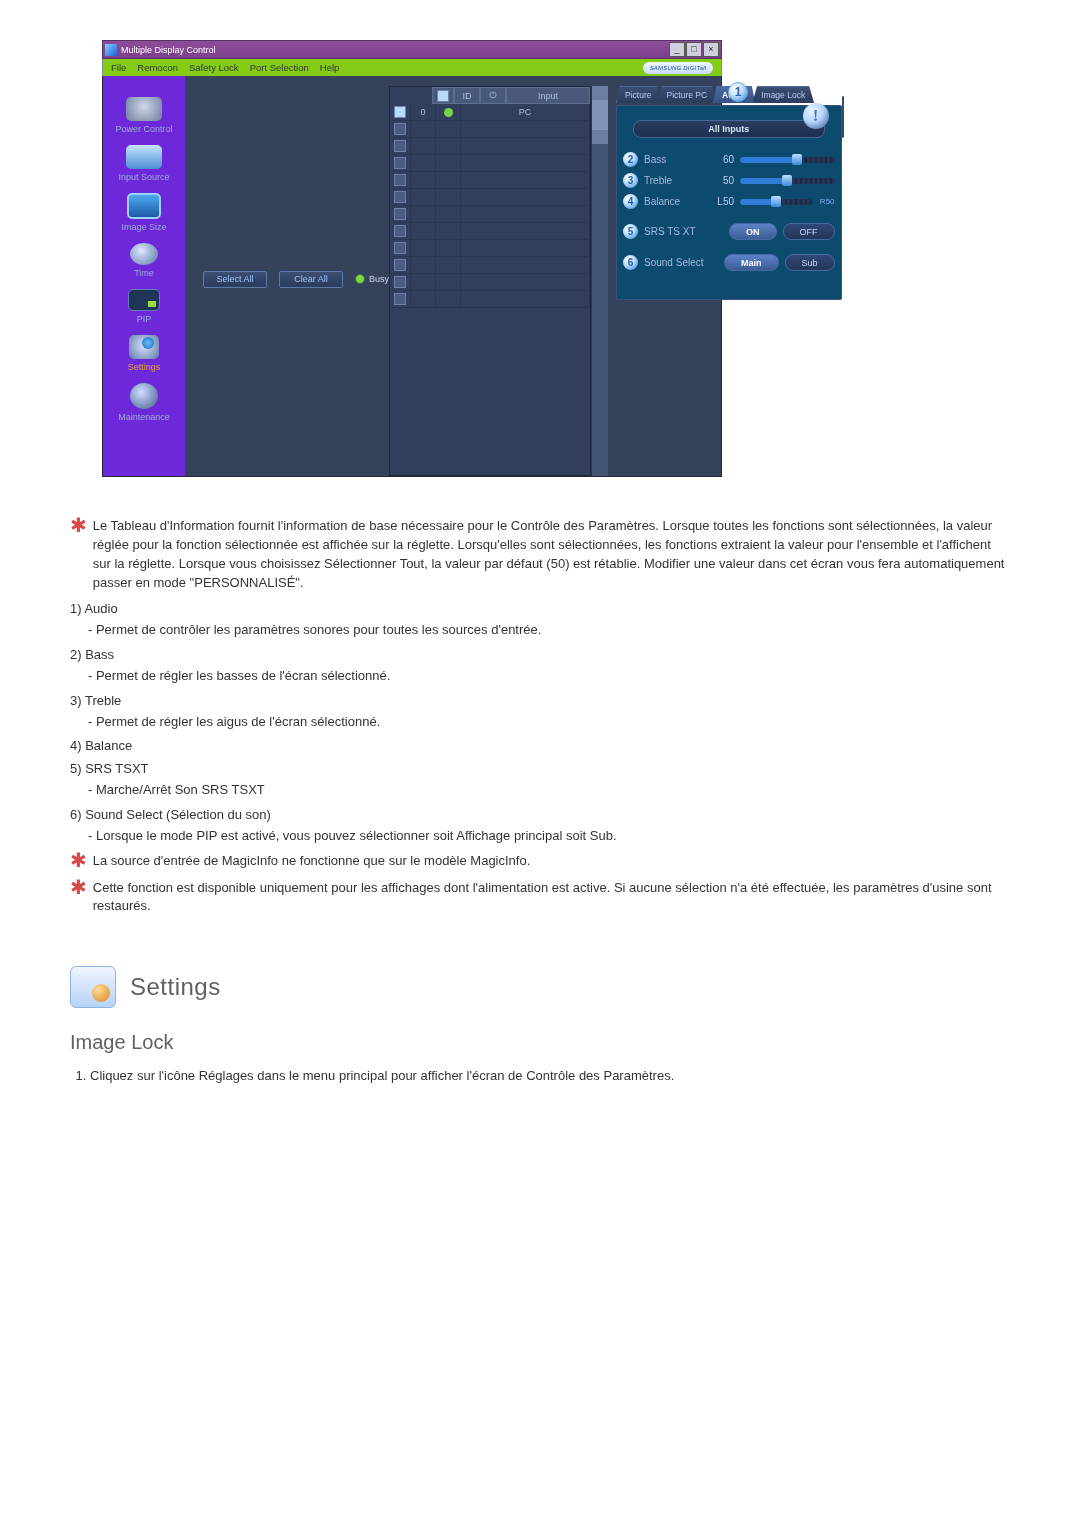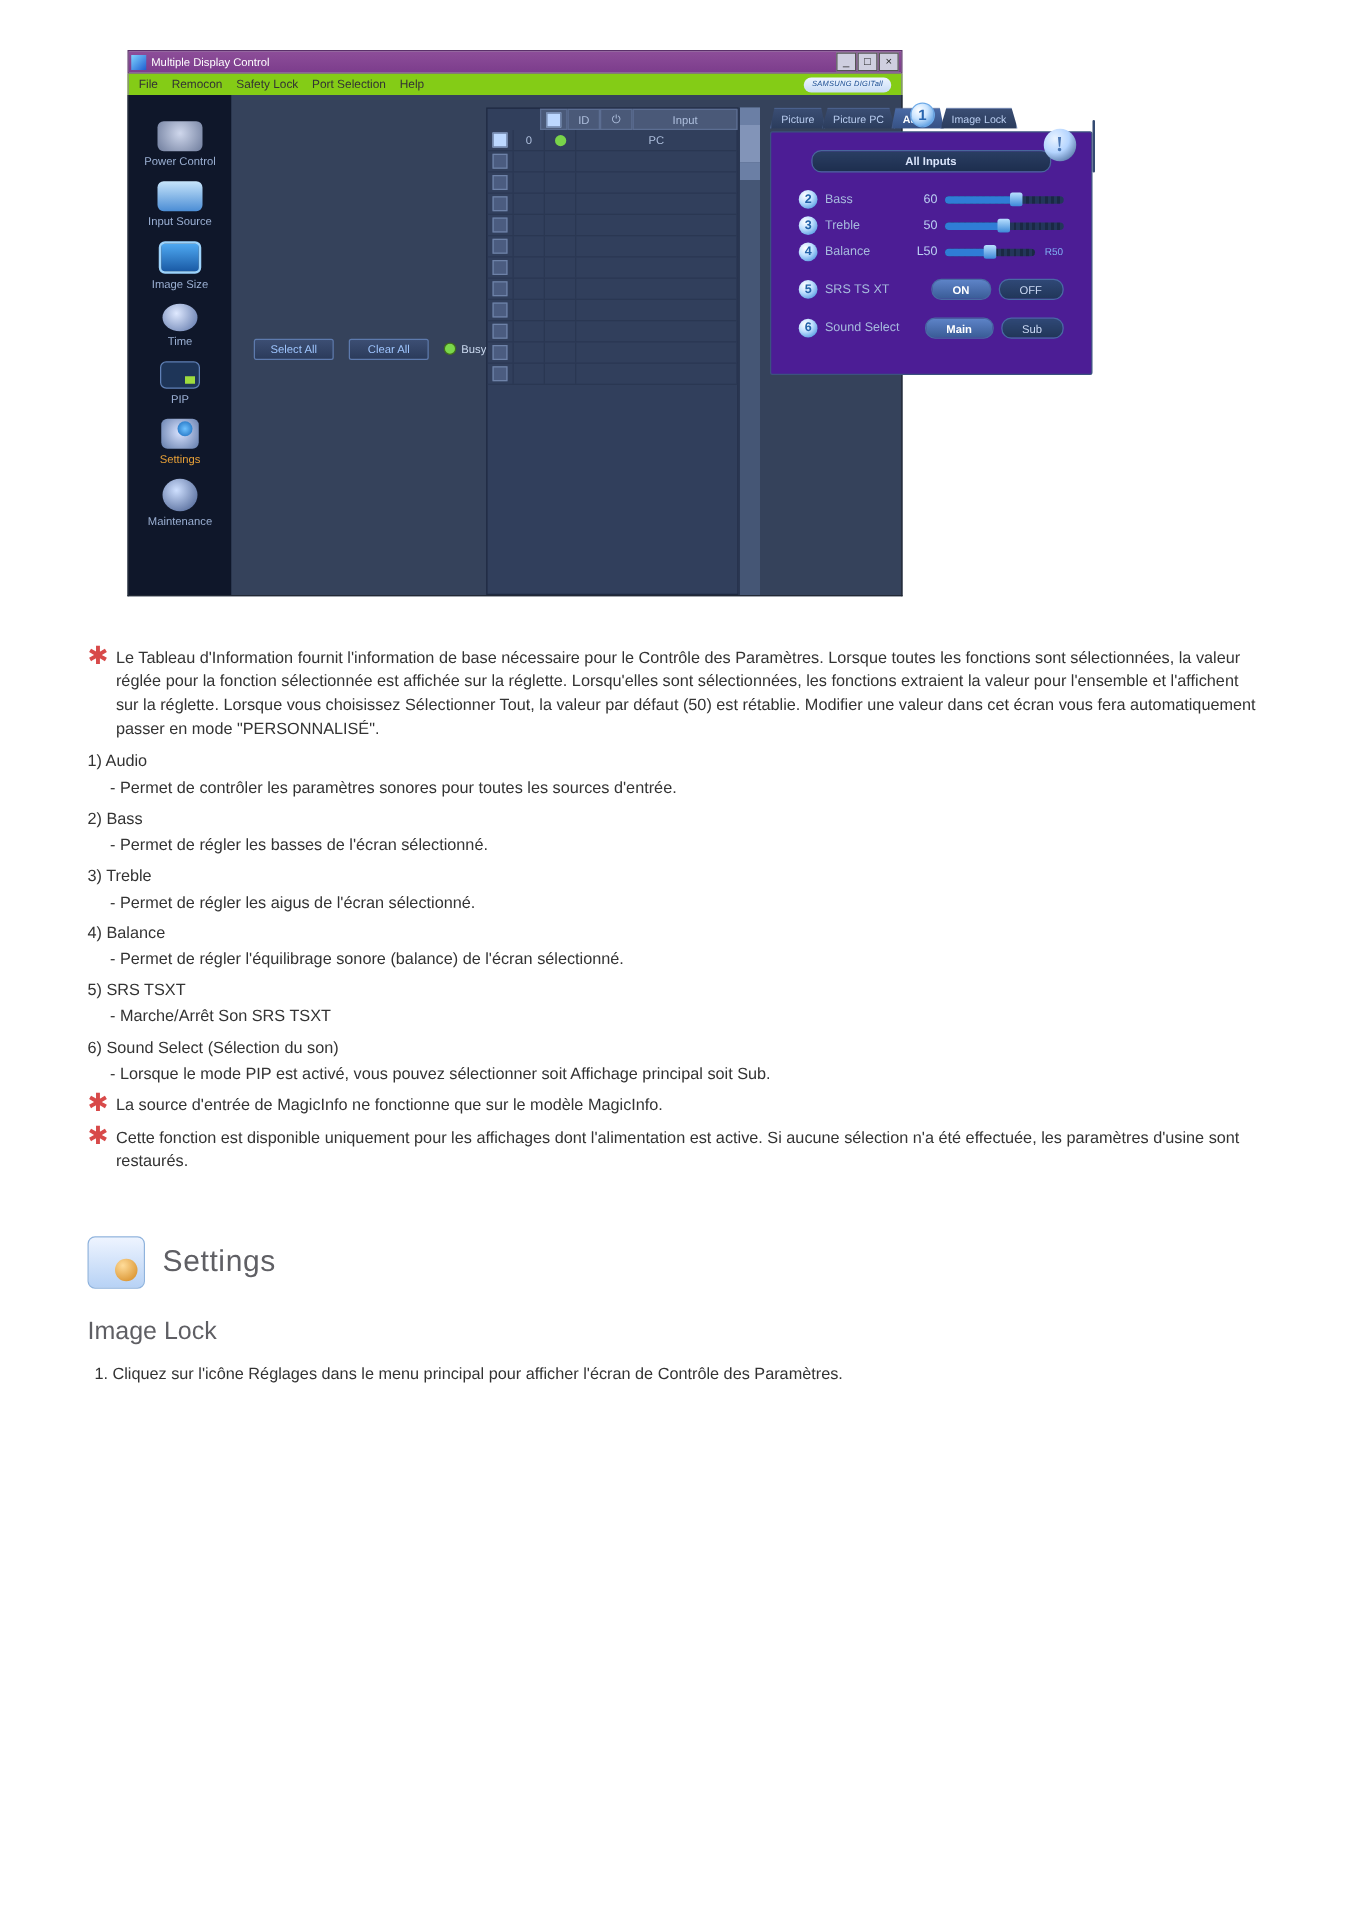--- a/index.html
+++ b/index.html
@@ -69,7 +69,7 @@
   }
   .sidebar {
     width: 97px;
-    background:#0f172a;
+    background:#6d28d9;
     padding-top:18px;
     display:flex;flex-direction:column;align-items:center;gap:2px;
   }

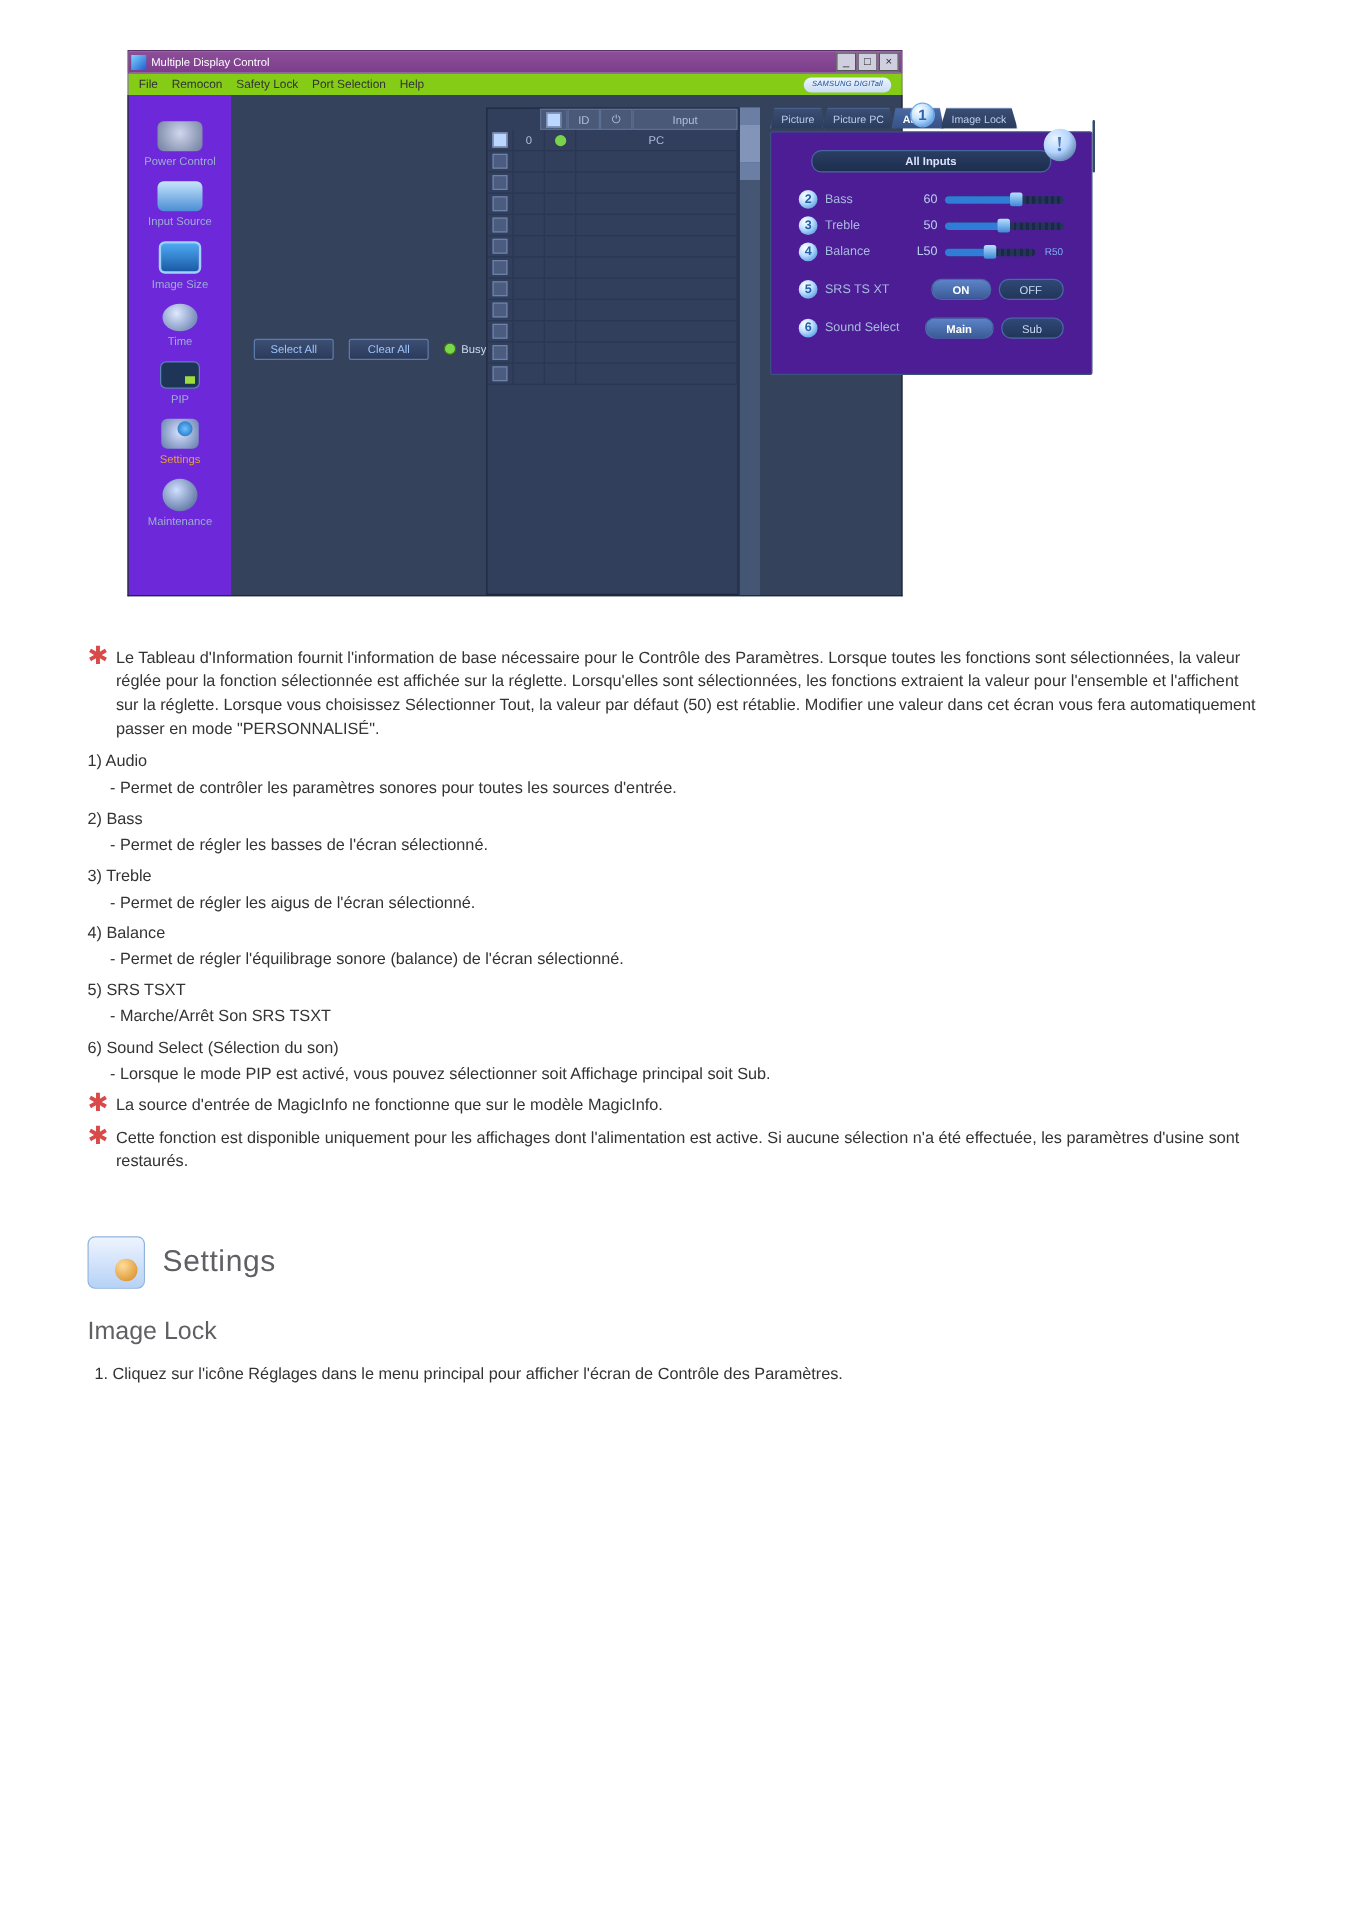--- a/index.html
+++ b/index.html
@@ -153,8 +153,8 @@
     border:1px solid #6ca9e7;
   }
   .pbody{
-    margin-top:2px;border:1px solid #3b527f;background:#4c1d95;
-    padding:14px 22px 24px;border-radius:2px;
+    margin-top:2px;border:1px solid #3b527f;background:#0c4a6e;
+    padding:14px 6px 24px;border-radius:2px;
     color:#c5d3ec;font-size:10px;
   }
   .allinp{

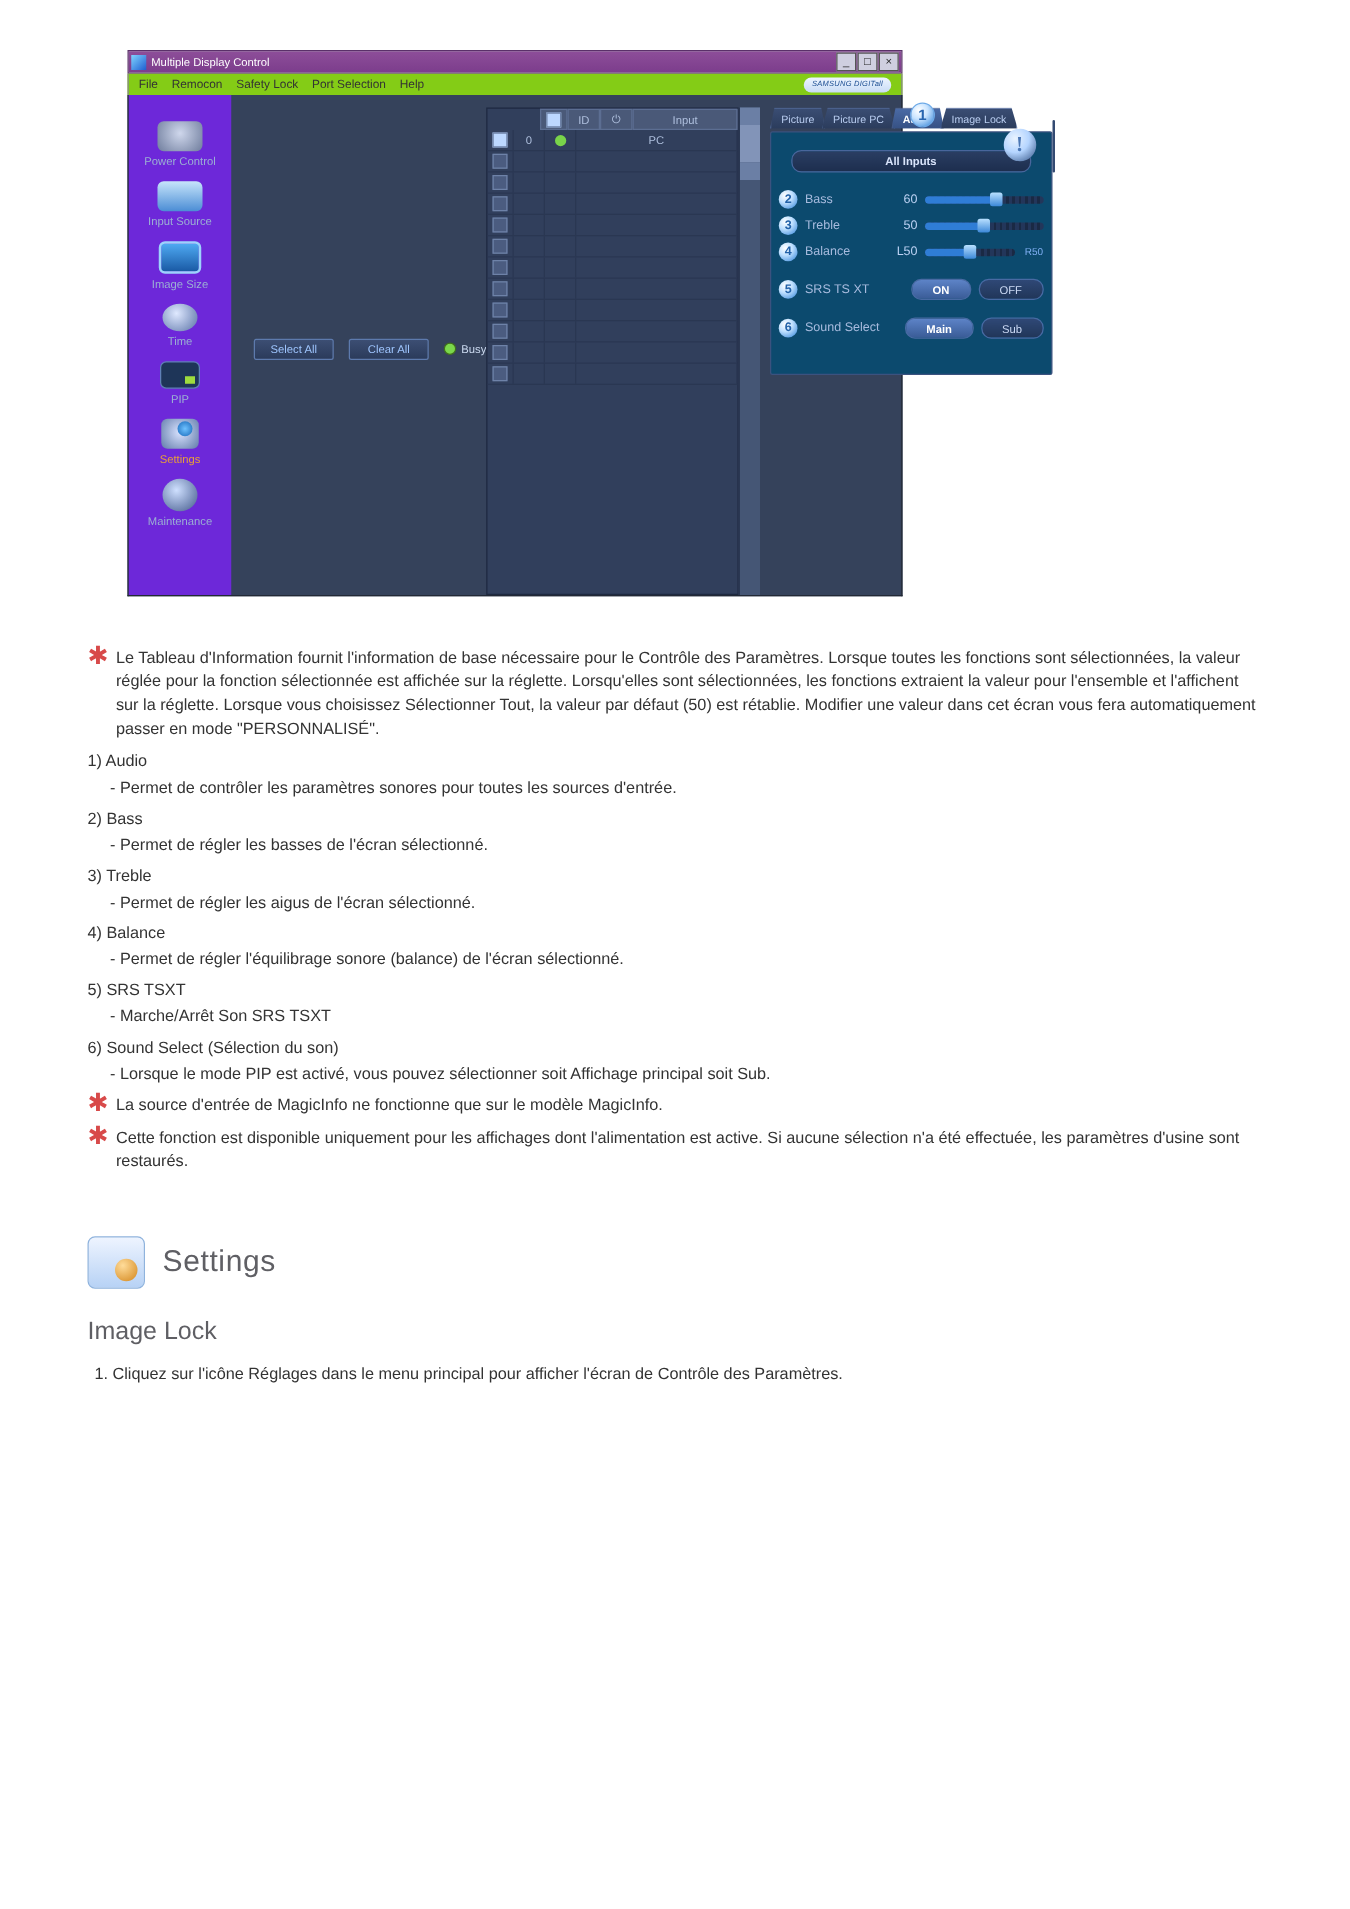--- a/index.html
+++ b/index.html
@@ -446,7 +446,7 @@
     <li><span>1) Audio</span><div class="sub">- Permet de contrôler les paramètres sonores pour toutes les sources d'entrée.</div></li>
     <li><span>2) Bass</span><div class="sub">- Permet de régler les basses de l'écran sélectionné.</div></li>
     <li><span>3) Treble</span><div class="sub">- Permet de régler les aigus de l'écran sélectionné.</div></li>
-    <li><span>4) Balance</span><div class="sub">- Permet de régler l'équilibrage sonore (balance) de l'écran sélectionné.</div></li>
+    <li><span>4) Balance</span></li>
     <li><span>5) SRS TSXT</span><div class="sub">- Marche/Arrêt Son SRS TSXT</div></li>
     <li><span>6) Sound Select (Sélection du son)</span><div class="sub">- Lorsque le mode PIP est activé, vous pouvez sélectionner soit Affichage principal soit Sub.</div></li>
   </ul>

